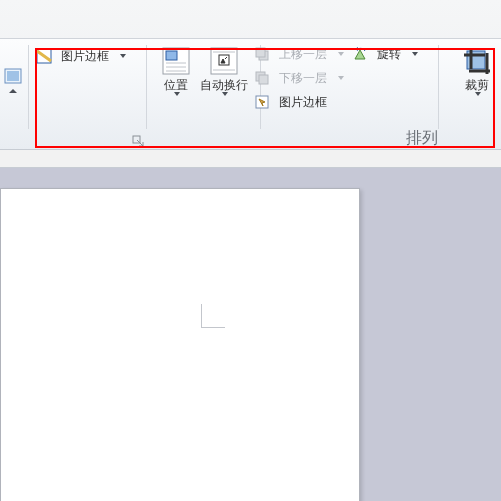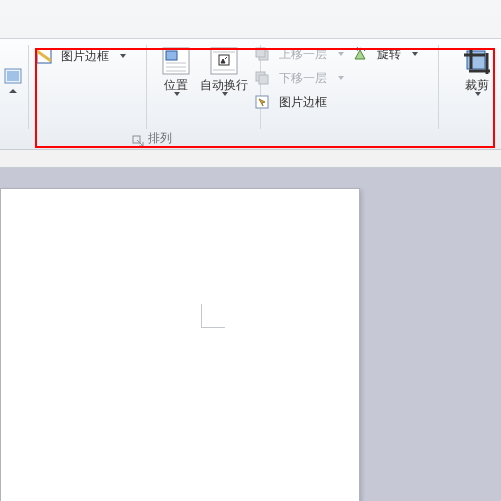--- a/index.html
+++ b/index.html
@@ -31,7 +31,7 @@
   }
   .group-body { flex: 1; display: flex; align-items: flex-start; padding: 4px 4px 0 4px; }
   .group-label {
-    text-align: left; color: #6a6f76; font-size: 12px;
+    text-align: right; color: #6a6f76; font-size: 16px;
     padding-bottom: 2px; height: 18px; line-height: 14px;
   }
   .vsep { position: absolute; top: 6px; bottom: 20px; width: 1px; background: #d3d7dd; }

